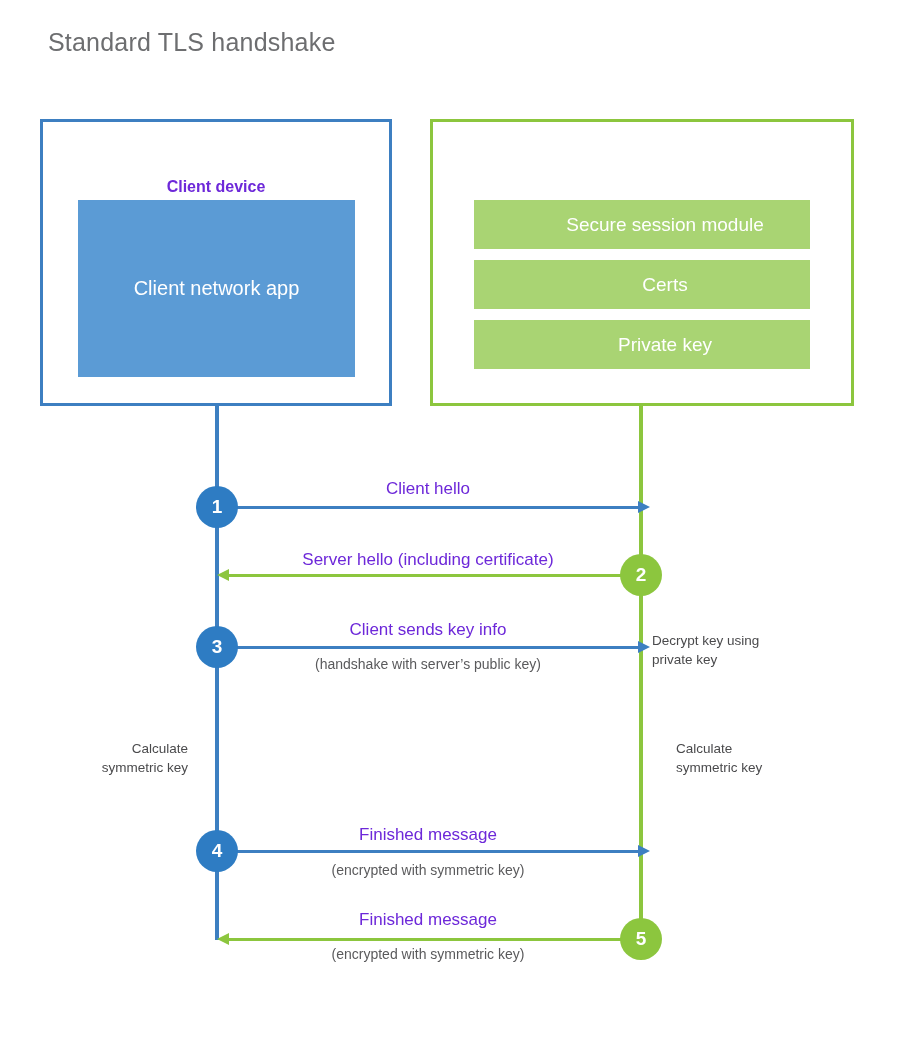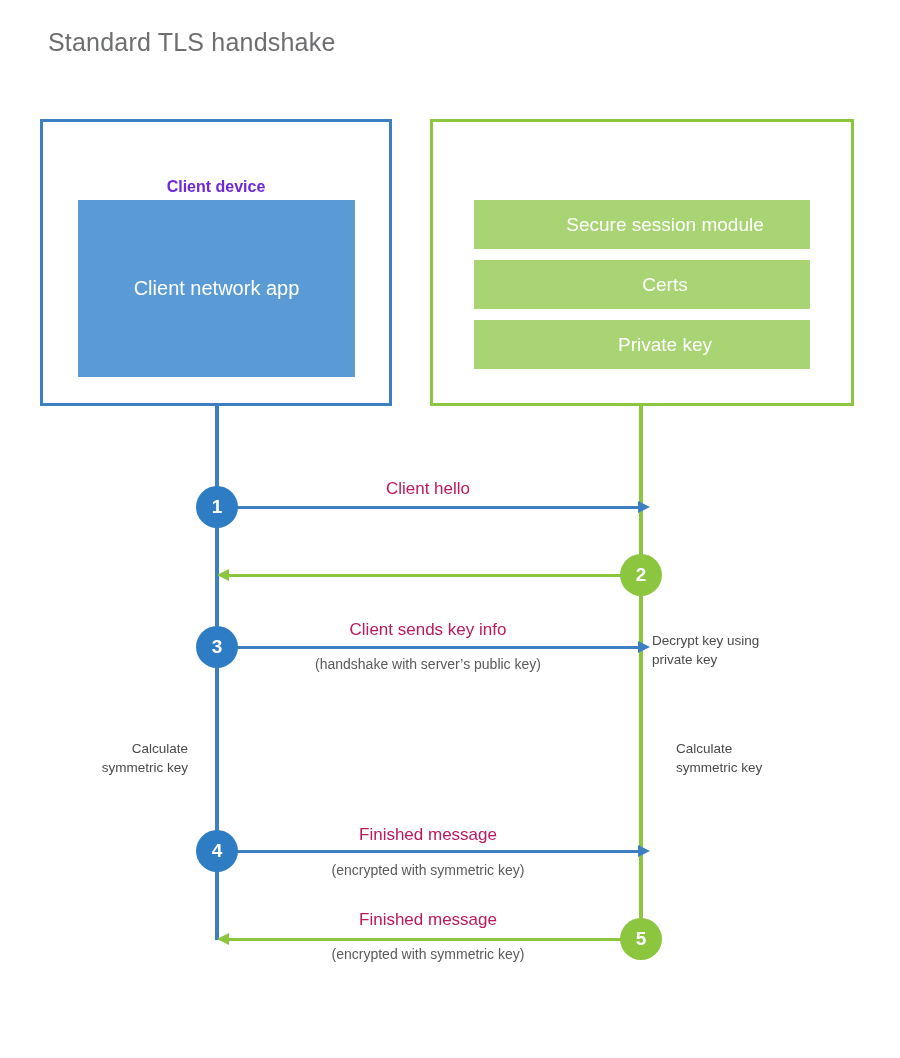--- a/index.html
+++ b/index.html
@@ -154,7 +154,7 @@
     position: absolute;
     text-align: center;
     font-size: 17px;
-    color: #be185d;
+    color: #6d28d9;
     white-space: nowrap;
     z-index: 3;
   }

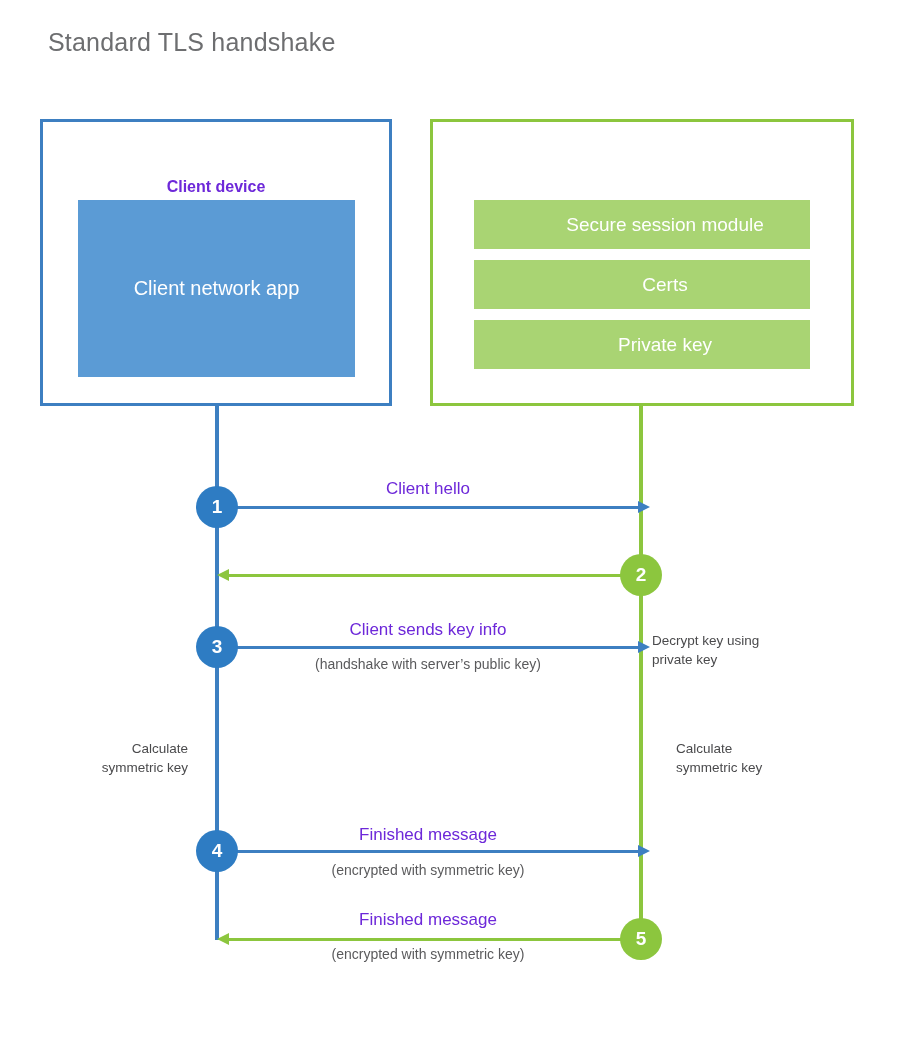--- a/index.html
+++ b/index.html
@@ -210,6 +210,7 @@
   <div class="arrow green to-left" style="left:228px; top:574px; width:413px;">
     <span class="head"></span>
   </div>
+  <div class="arrow-label" style="left:217px; top:550px; width:422px;">Server hello (including certificate)</div>
   <div class="step-circle green" style="left:620px; top:554px;">2</div>
 
   <div class="arrow blue to-right" style="left:217px; top:646px; width:422px;">

